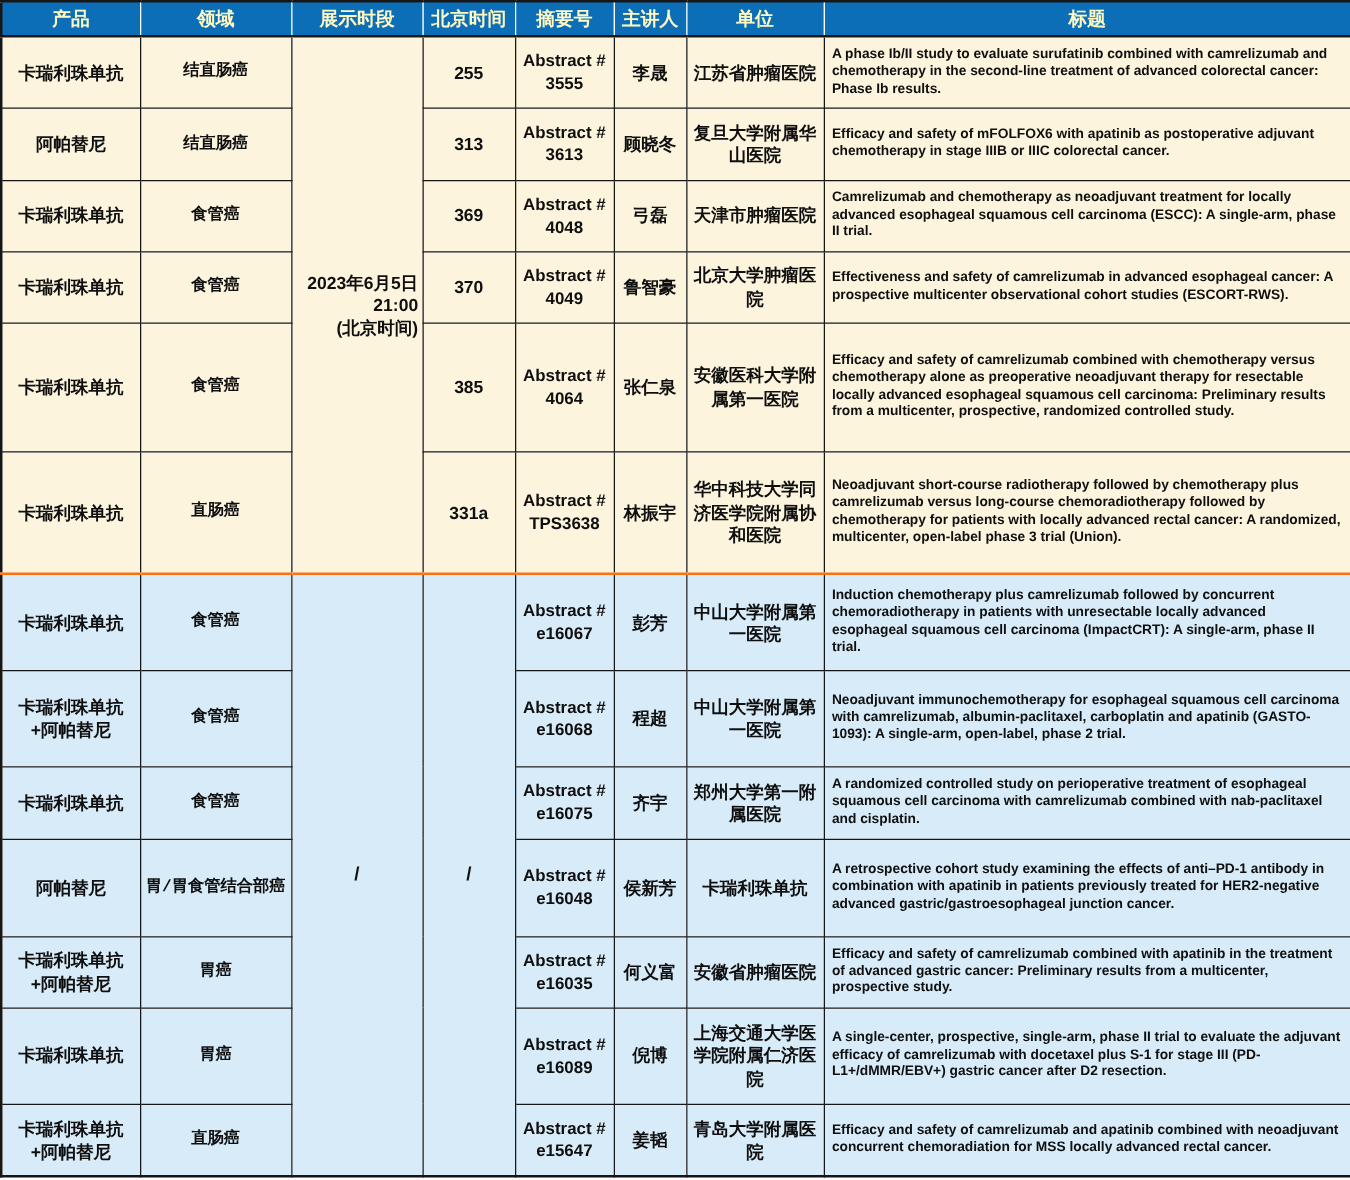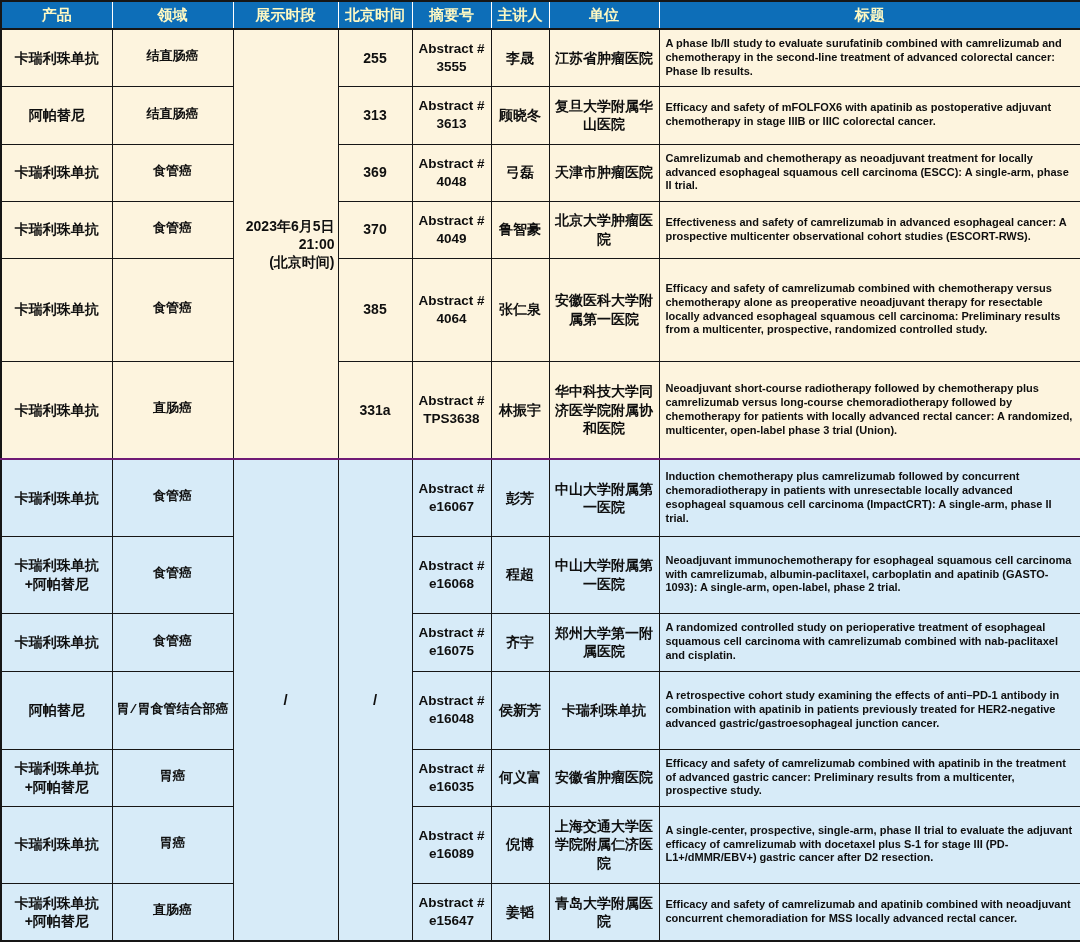--- a/index.html
+++ b/index.html
@@ -71,7 +71,7 @@
     line-height: 1.26;
     padding: 2px 6px;
   }
-  tr.section-start > td { border-top: 2px solid #701a75; margin-top: 40px; }
+  tr.section-start > td { border-top: 2px solid #f97316; margin-top: 40px; }
 </style>
 </head>
 <body>

